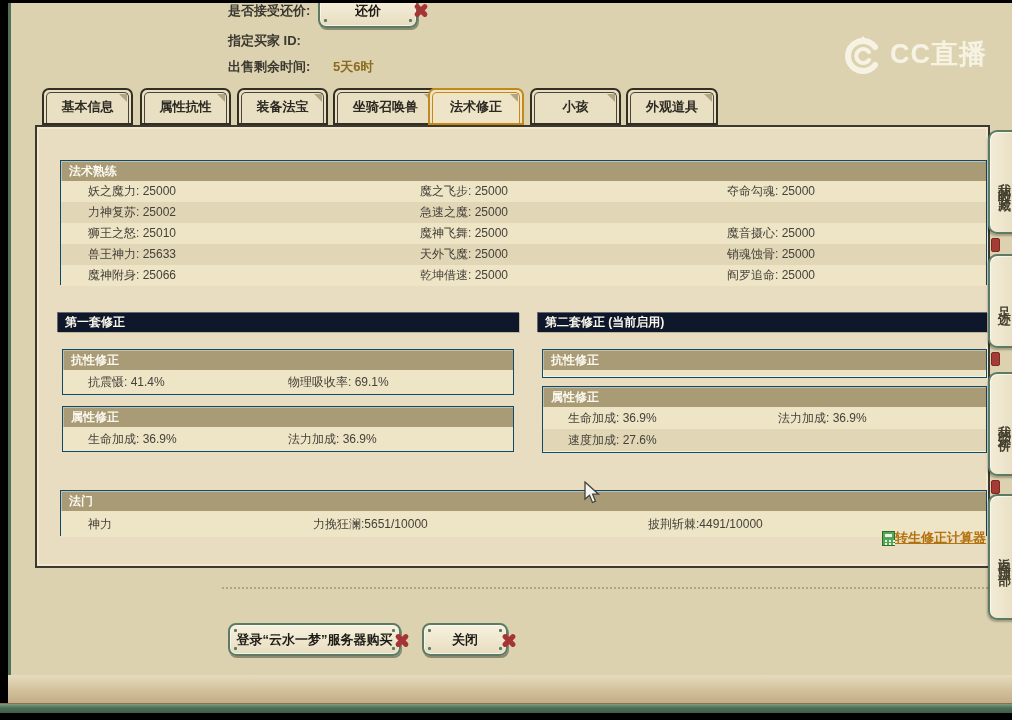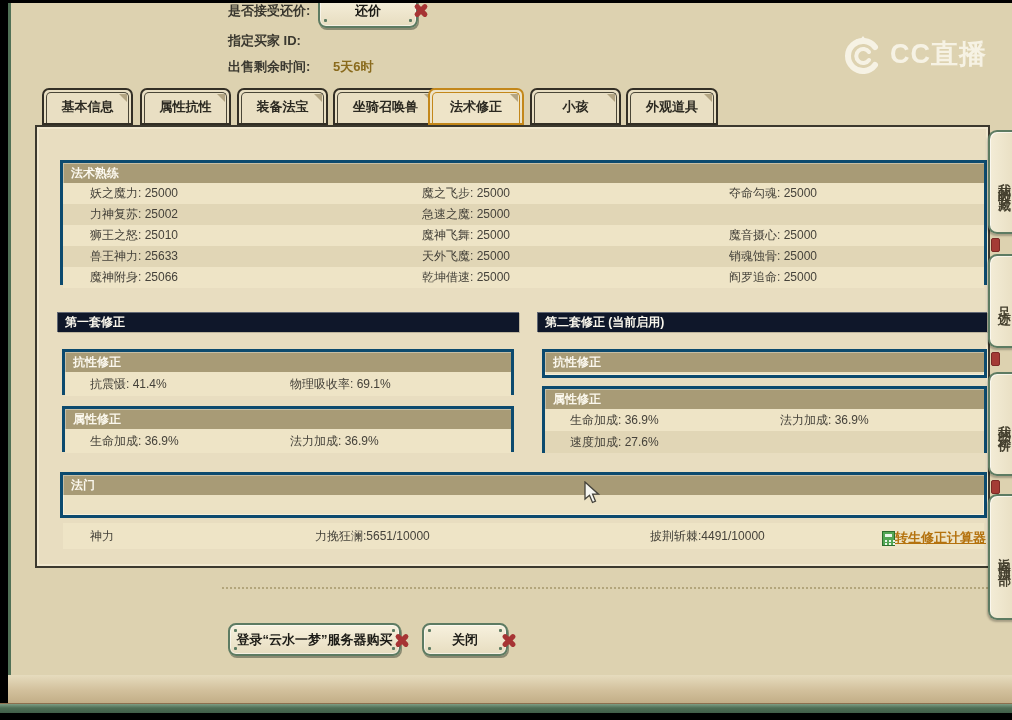--- a/index.html
+++ b/index.html
@@ -49,7 +49,7 @@
   .band{height:20px;background:#0f172a;color:#fbf8ee;font-weight:bold;font-size:12px;
         line-height:20px;padding-left:8px;
         box-shadow:inset 1px 1px 0 rgba(255,255,255,.35), 1px 1px 0 rgba(0,0,0,.18);}
-  .panel{background:#ece2c4;border:3px solid #0c4a6e;box-shadow:inset 0 0 0 1px #f6efd9;}
+  .panel{background:#ece2c4;border:1px solid #0c4a6e;box-shadow:inset 0 0 0 1px #f6efd9;}
   .phead{height:20px;background:#a89b76;color:#fbf8ee;font-weight:bold;font-size:12px;
          line-height:20px;padding-left:8px;box-shadow:inset 1px 1px 0 rgba(255,255,255,.35);}
   .prow{display:grid;font-size:12px;color:#45423a;align-items:center;}

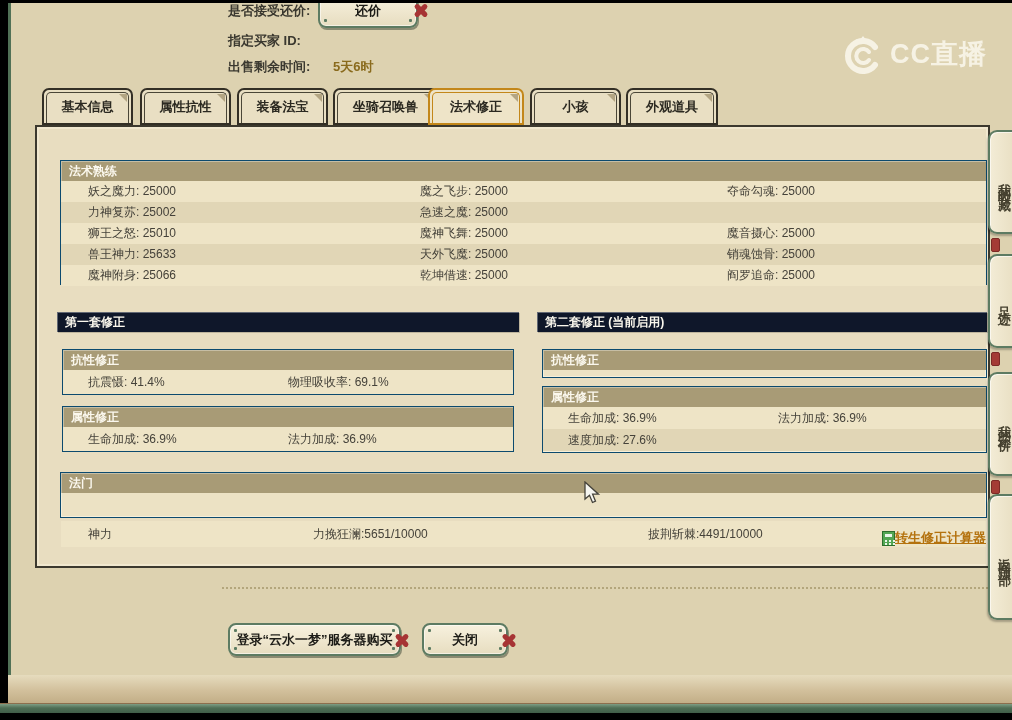--- a/index.html
+++ b/index.html
@@ -196,7 +196,7 @@
       </div>
     </div>
 
-    <div class="abs panel" style="left:23px;top:345px;width:927px;height:46px;">
+    <div class="abs panel" style="left:23px;top:363px;width:927px;height:46px;">
       <div class="phead">法门</div>
       <div class="prow famen-row r-light">
         <span>神力</span>

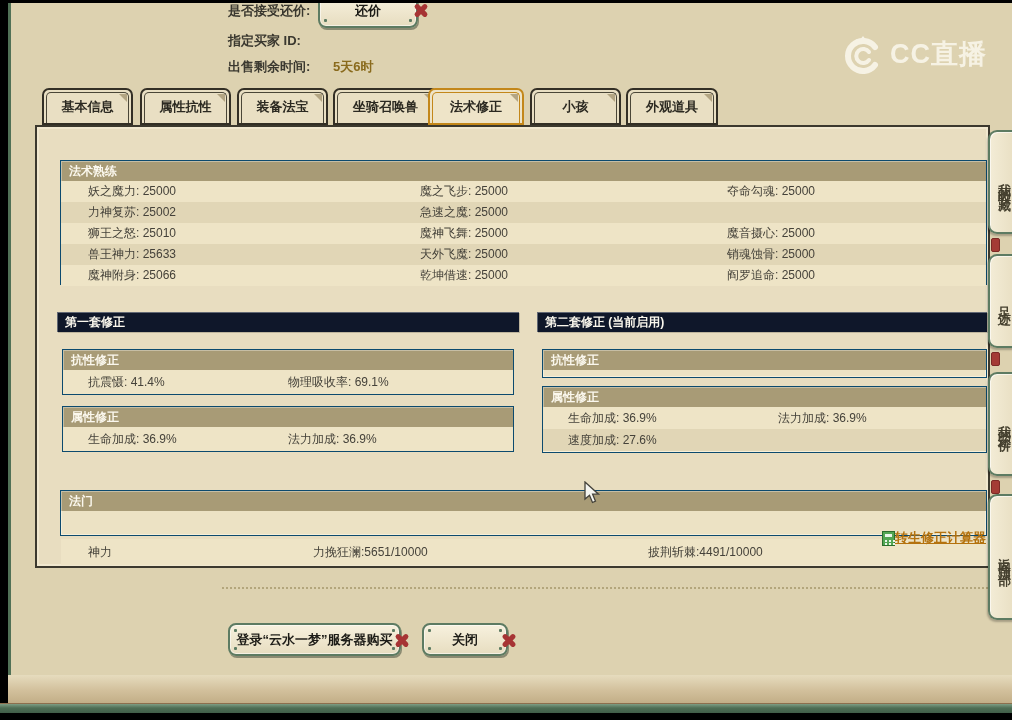--- a/index.html
+++ b/index.html
@@ -62,7 +62,7 @@
   .stat-row span{padding-left:25px;}
   .stat-row2{grid-template-columns:210px 1fr;height:22px;}
   .stat-row2 span{padding-left:25px;}
-  .famen-row{grid-template-columns:225px 335px 1fr;height:26px;margin-top:28px;}
+  .famen-row{grid-template-columns:225px 335px 1fr;height:26px;}
   .famen-row span{padding-left:27px;}
 
   .calc-link{display:flex;align-items:center;font-size:13px;color:#b4720e;cursor:pointer;}

